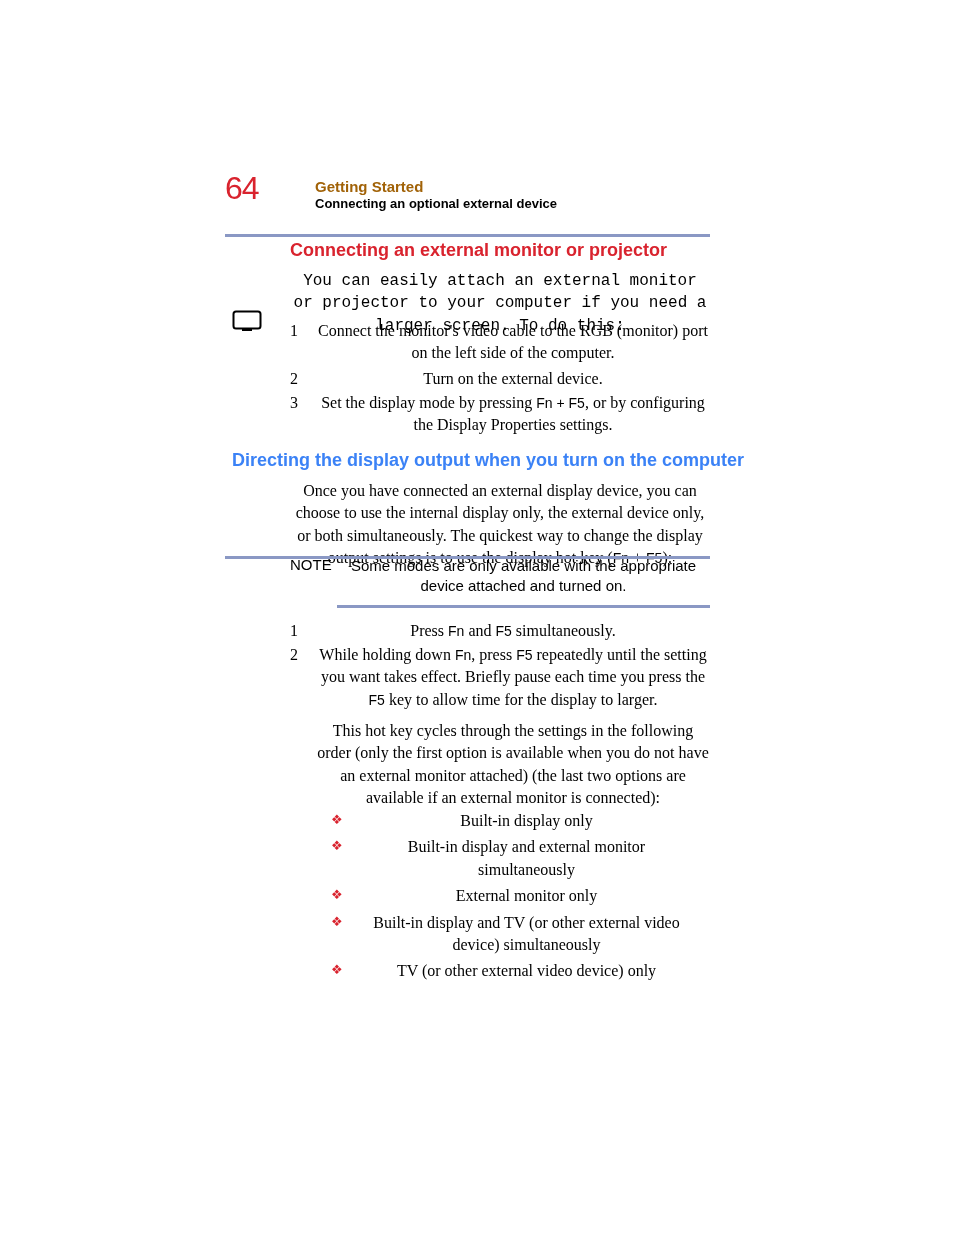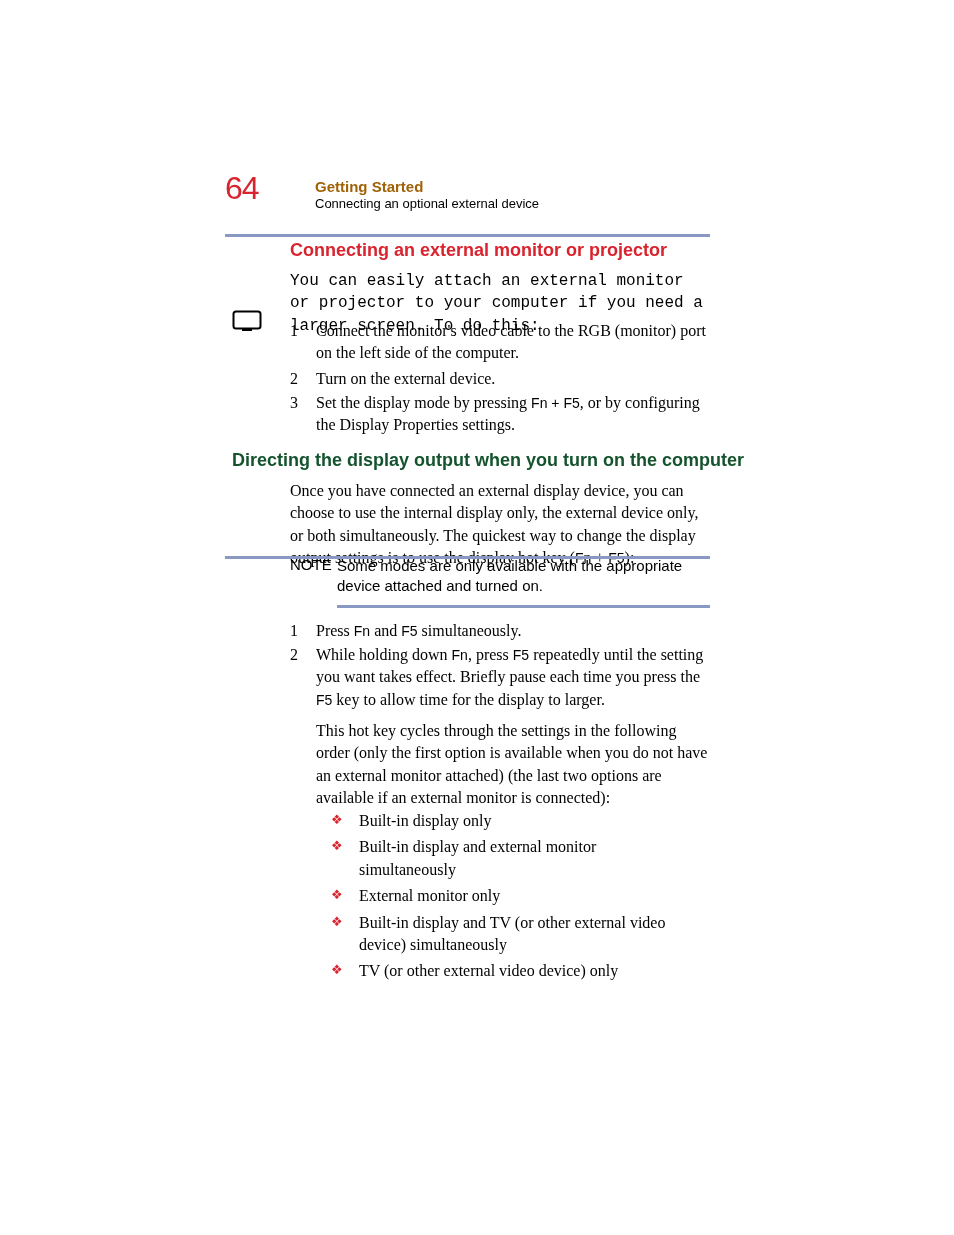--- a/index.html
+++ b/index.html
@@ -15,6 +15,7 @@
     width: 954px;
     height: 1125px;
     box-sizing: border-box;
+    text-align: center;
   }
   .header {
     position: absolute;

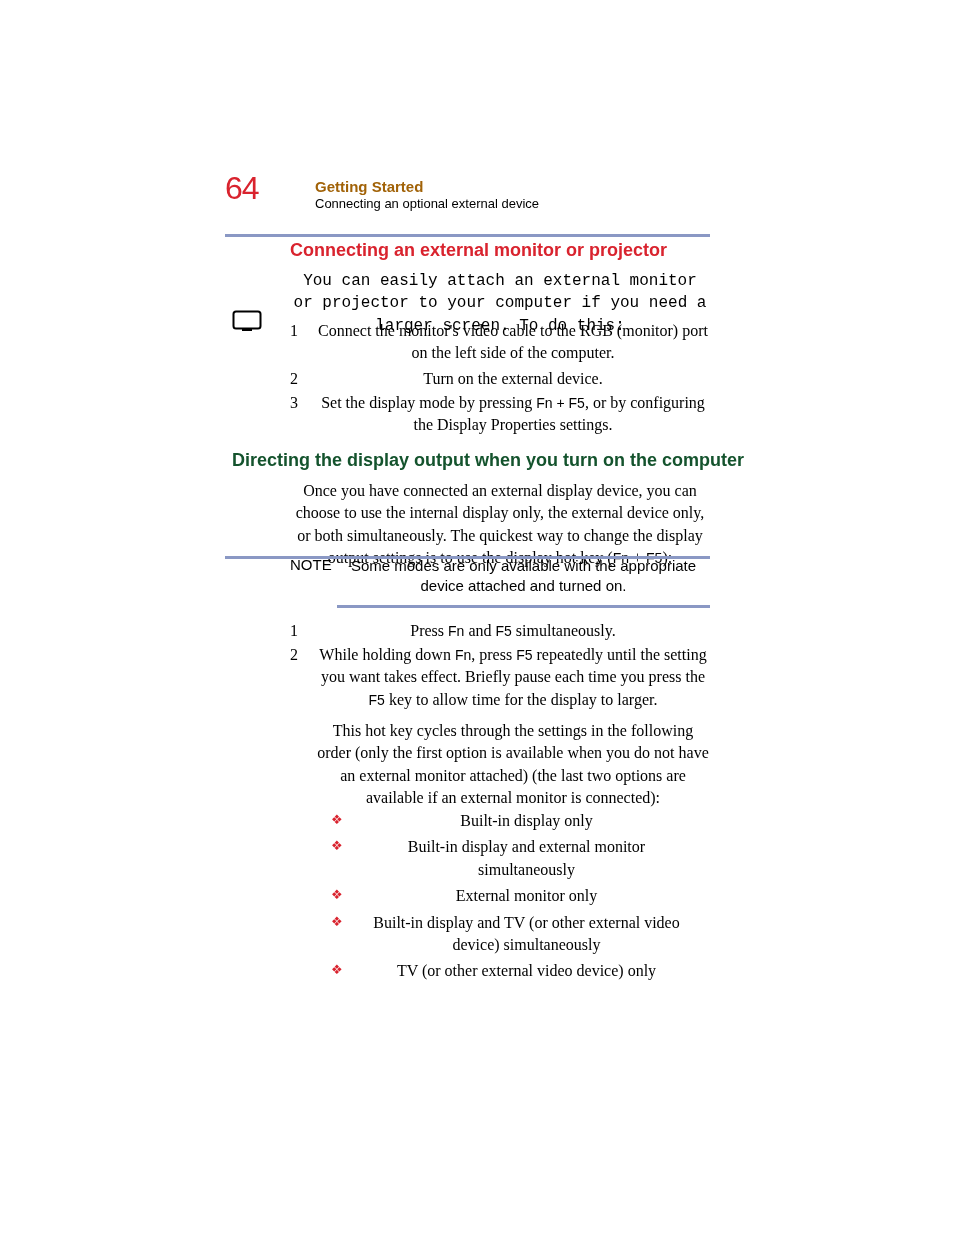--- a/index.html
+++ b/index.html
@@ -52,6 +52,7 @@
     color: #000;
     font-family: "Arial Narrow", Arial, sans-serif;
     font-stretch: condensed;
+    font-weight: bold;
   }
   .blue-rule {
     position: absolute;

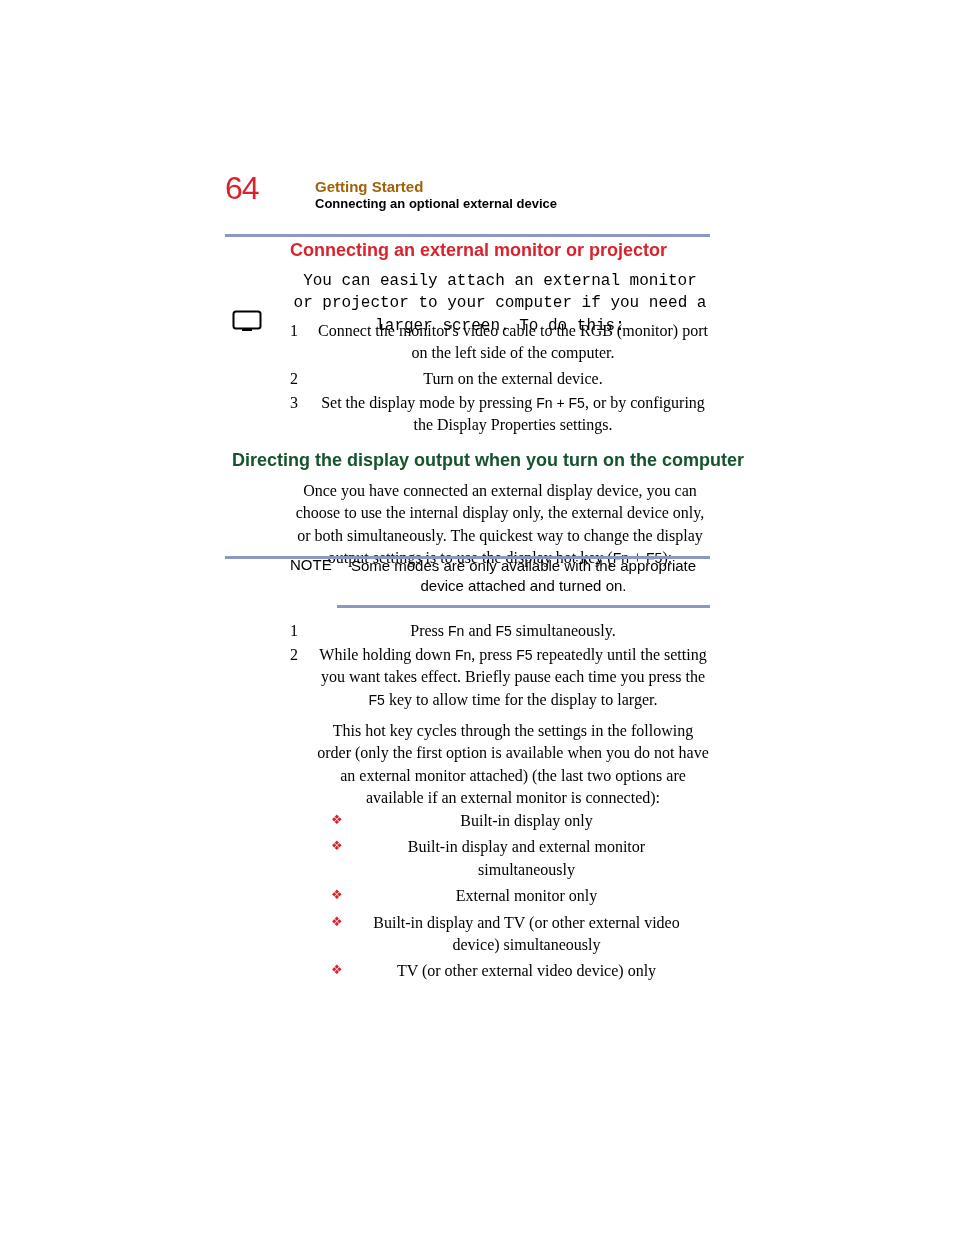--- a/index.html
+++ b/index.html
@@ -76,7 +76,7 @@
     left: 232px;
     font-size: 18px;
     font-weight: 700;
-    color: #14532d;
+    color: #3b82f6;
     font-family: "Arial Narrow", Arial, sans-serif;
     font-stretch: condensed;
   }

